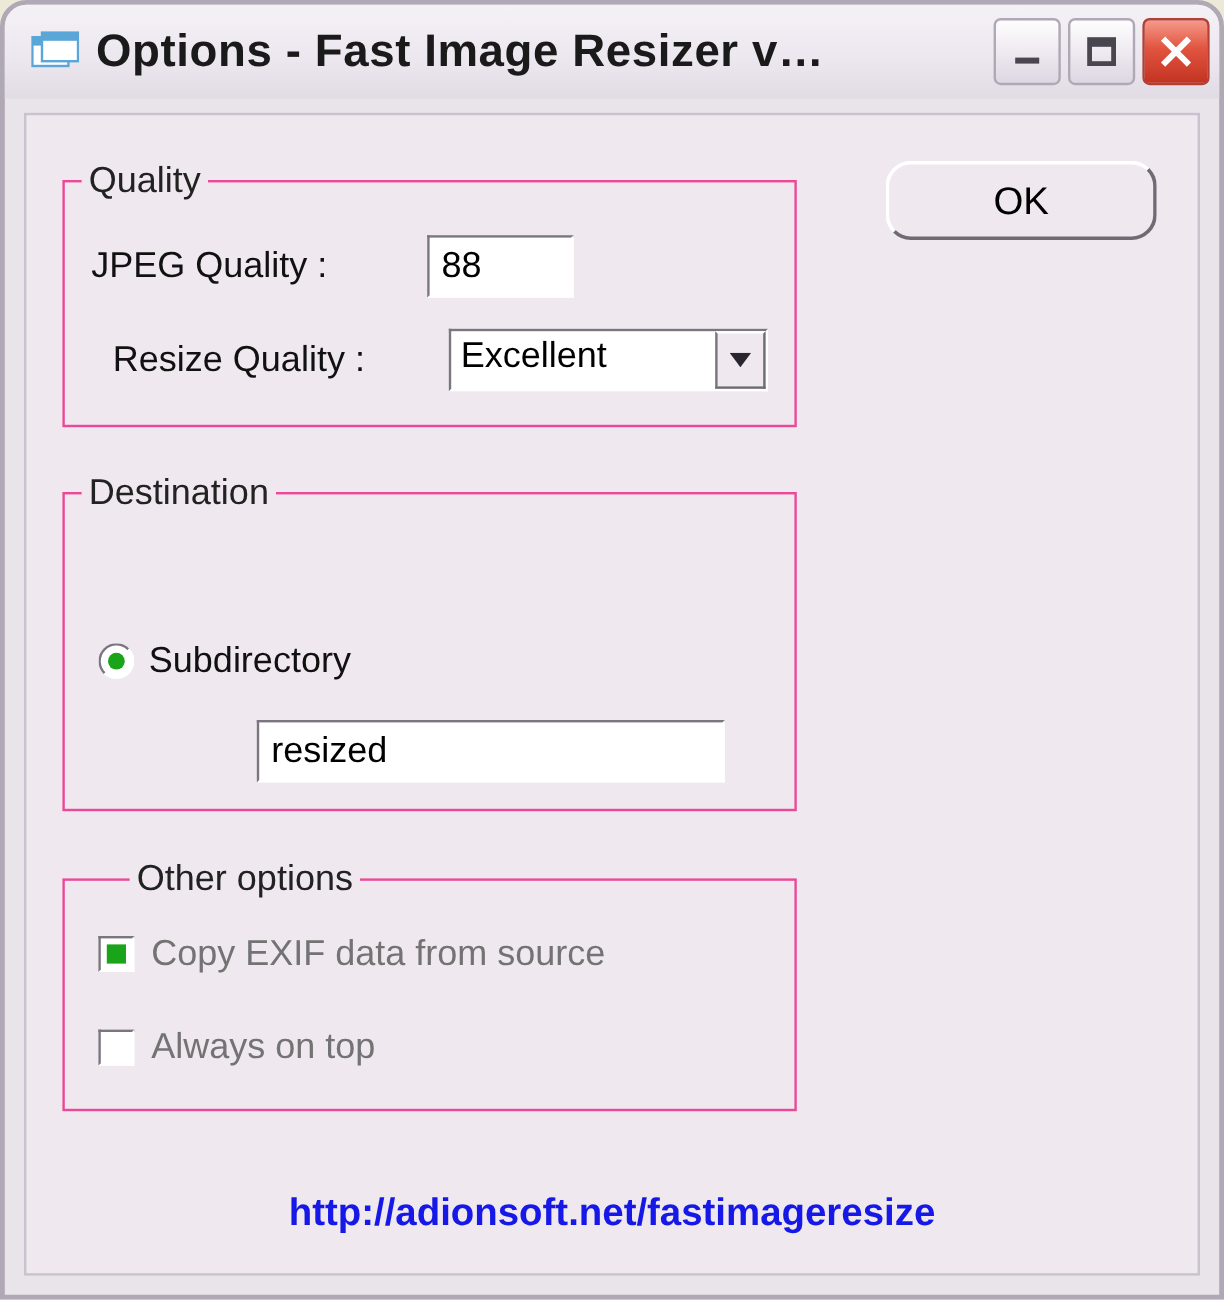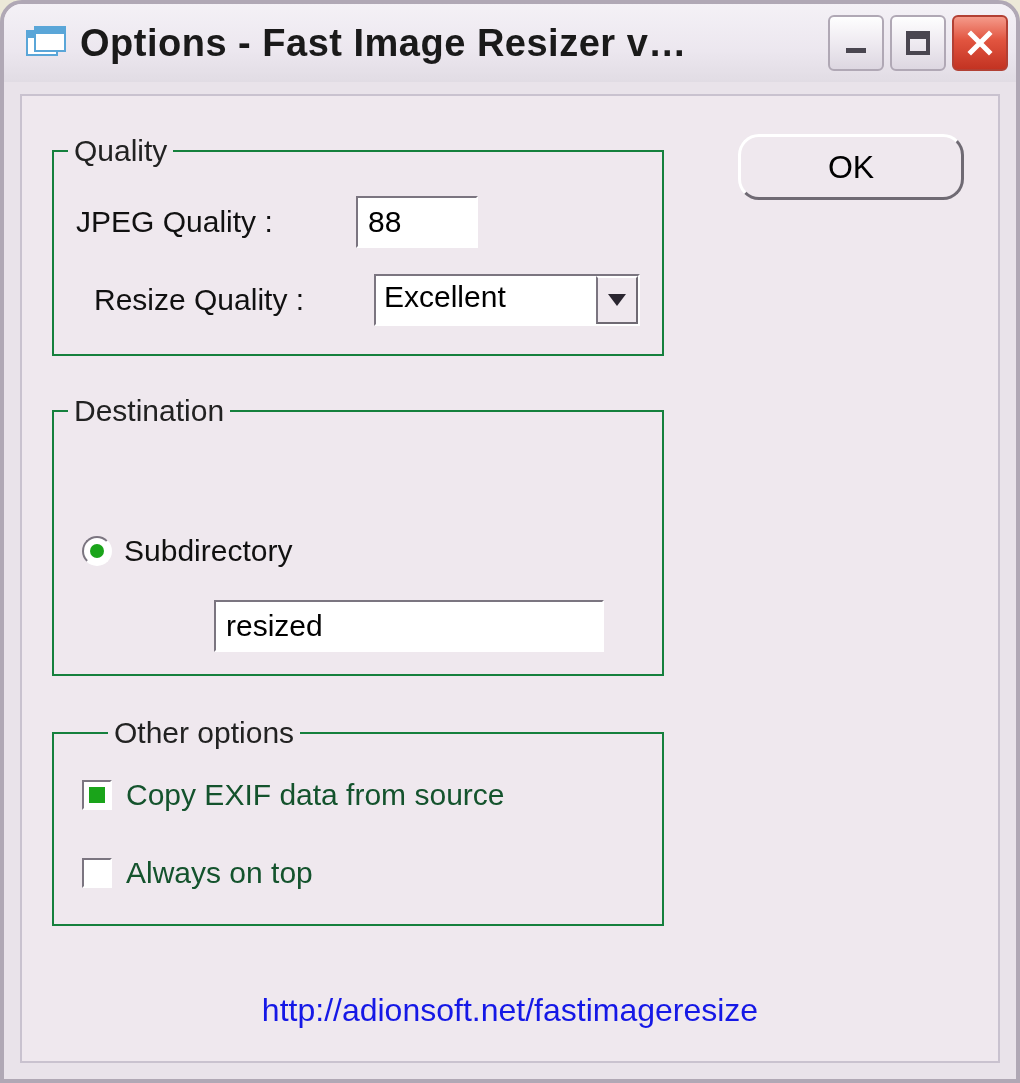--- a/index.html
+++ b/index.html
@@ -91,7 +91,7 @@
 
   fieldset.group {
     position: absolute;
-    border: 2px solid #15803d;
+    border: 2px solid #ec4899;
     padding: 0;
     margin: 0;
     background: transparent;

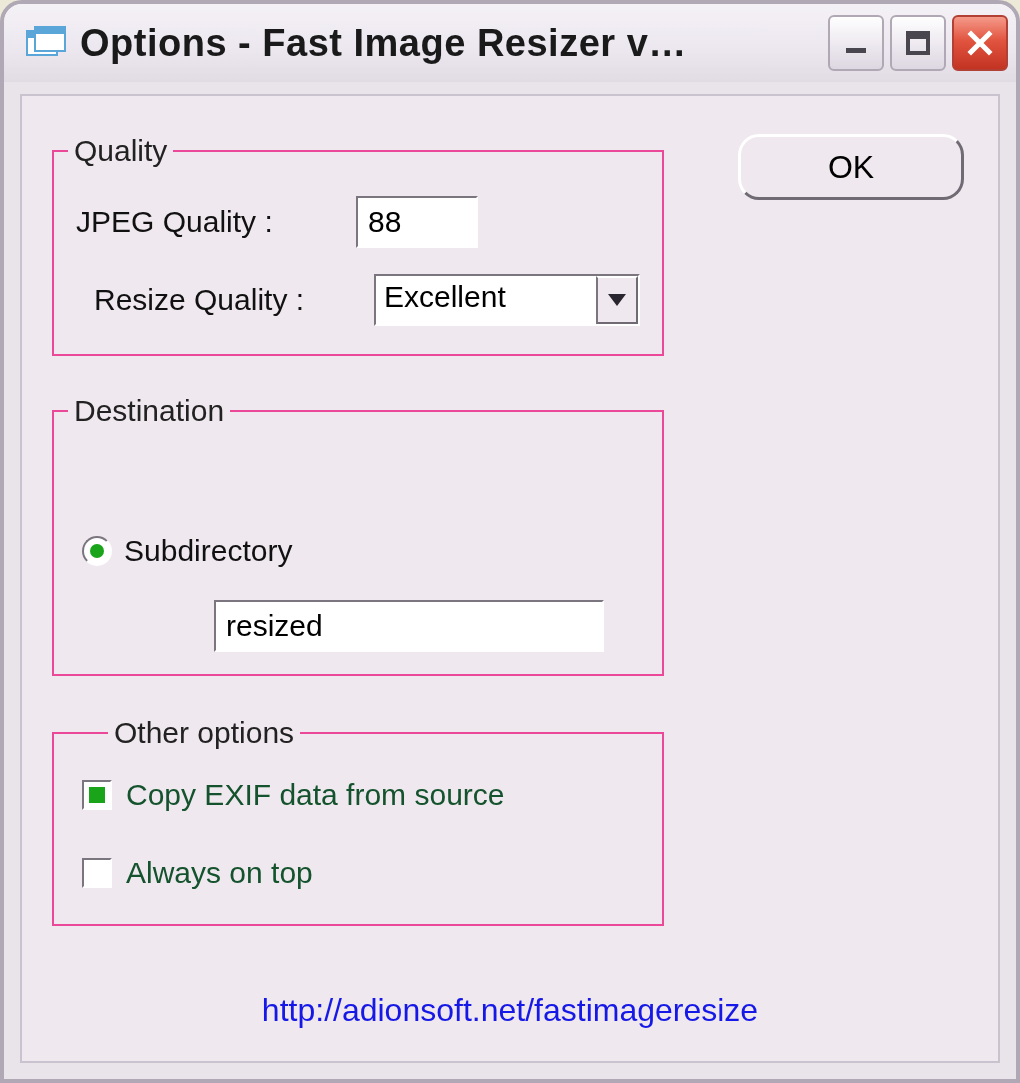--- a/index.html
+++ b/index.html
@@ -208,7 +208,7 @@
     display: none;
   }
   .checkbox.checked .mark { display: block; }
-  .check-label { font-size: 30px; color: #14532d; text-align: right; }
+  .check-label { font-size: 30px; color: #737373; text-align: right; }
 
   .link {
     position: absolute;

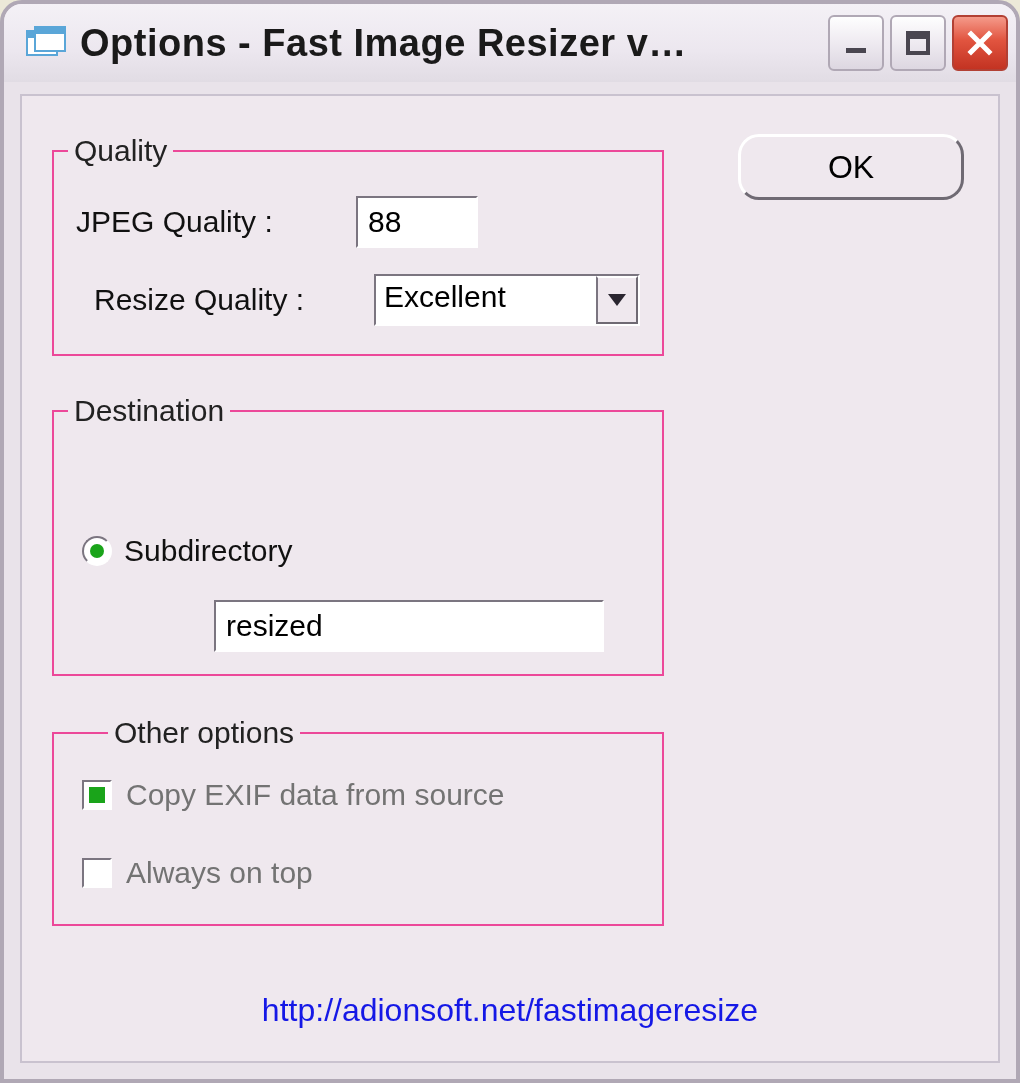--- a/index.html
+++ b/index.html
@@ -215,7 +215,7 @@
     left: 0; right: 0; bottom: 32px;
     text-align: center;
     font-size: 32px;
-    font-weight: 400;
+    font-weight: 700;
     color: #1518e6;
     cursor: pointer;
   }

